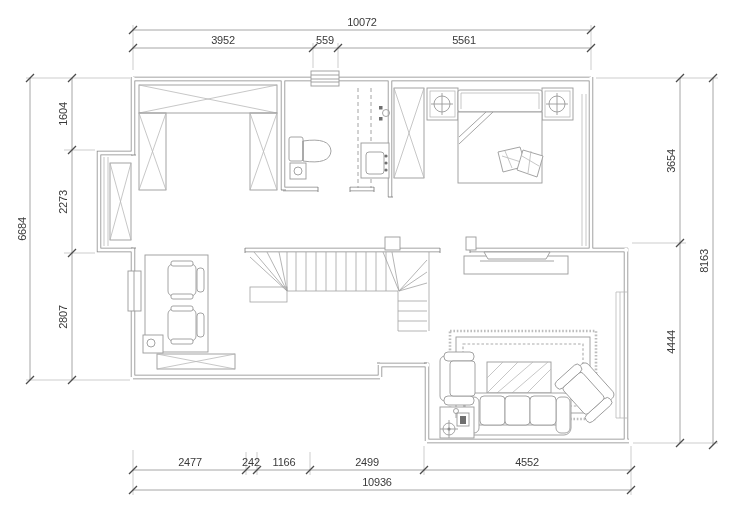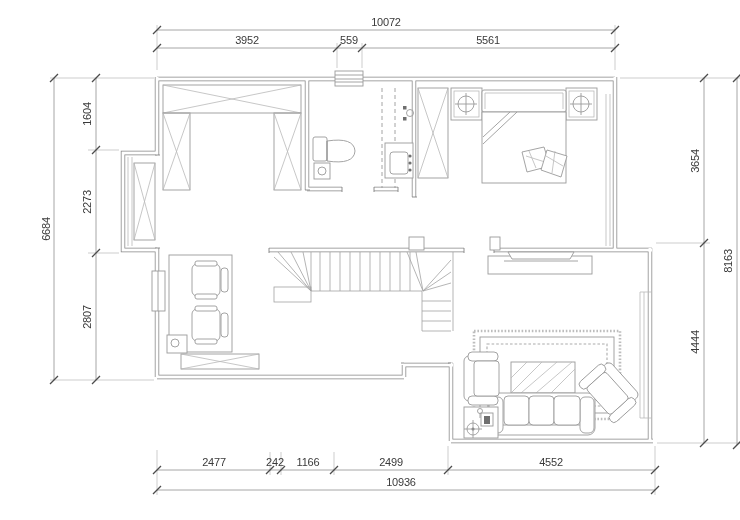--- a/index.html
+++ b/index.html
@@ -3,7 +3,7 @@
 <meta charset="utf-8">
 <style>
   html,body{margin:0;padding:0;background:#ffffff;}
-  .canvas{width:704px;height:520px;position:relative;background:#fff;font-family:"Liberation Sans",sans-serif;margin-left:24px;}
+  .canvas{width:704px;height:520px;position:relative;background:#fff;font-family:"Liberation Sans",sans-serif;}
   svg text{fill:#3a3a3a;font-size:11px;letter-spacing:-0.2px;font-family:"Liberation Sans",sans-serif;}
   .wall-o{stroke:#848484;stroke-width:4.4;fill:none;}
   .wall-i{stroke:#ffffff;stroke-width:2.9;fill:none;}

